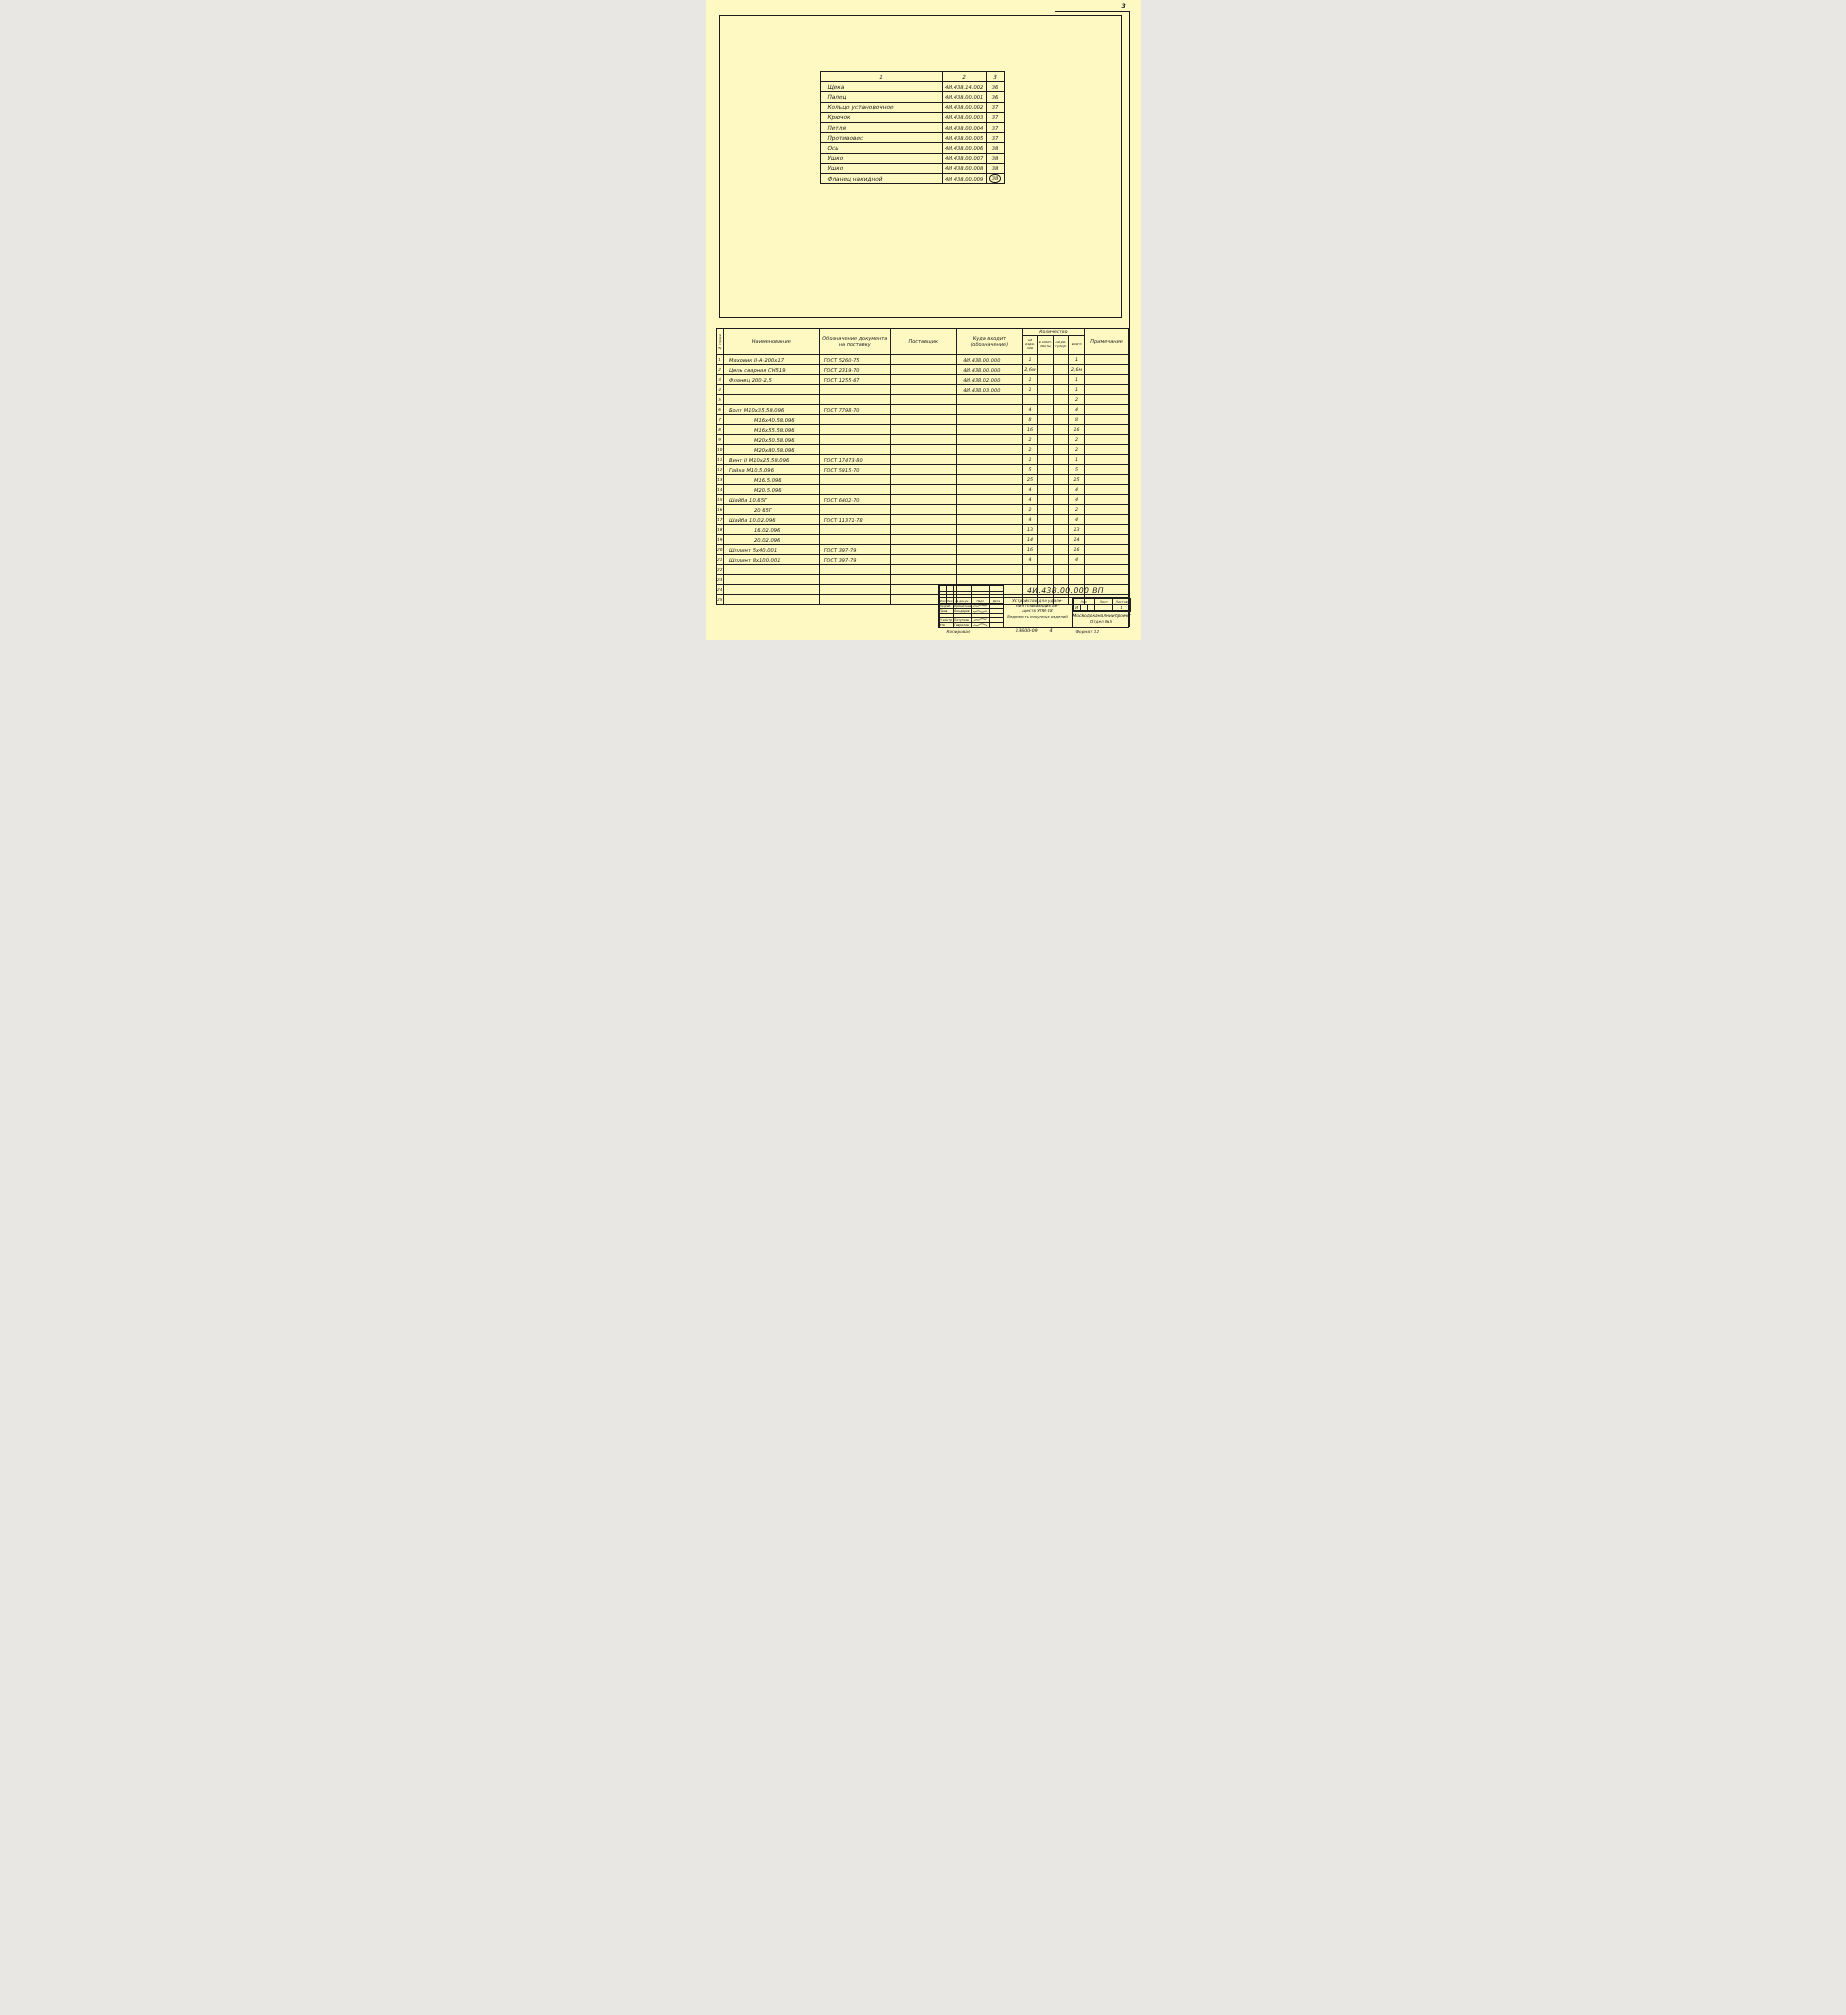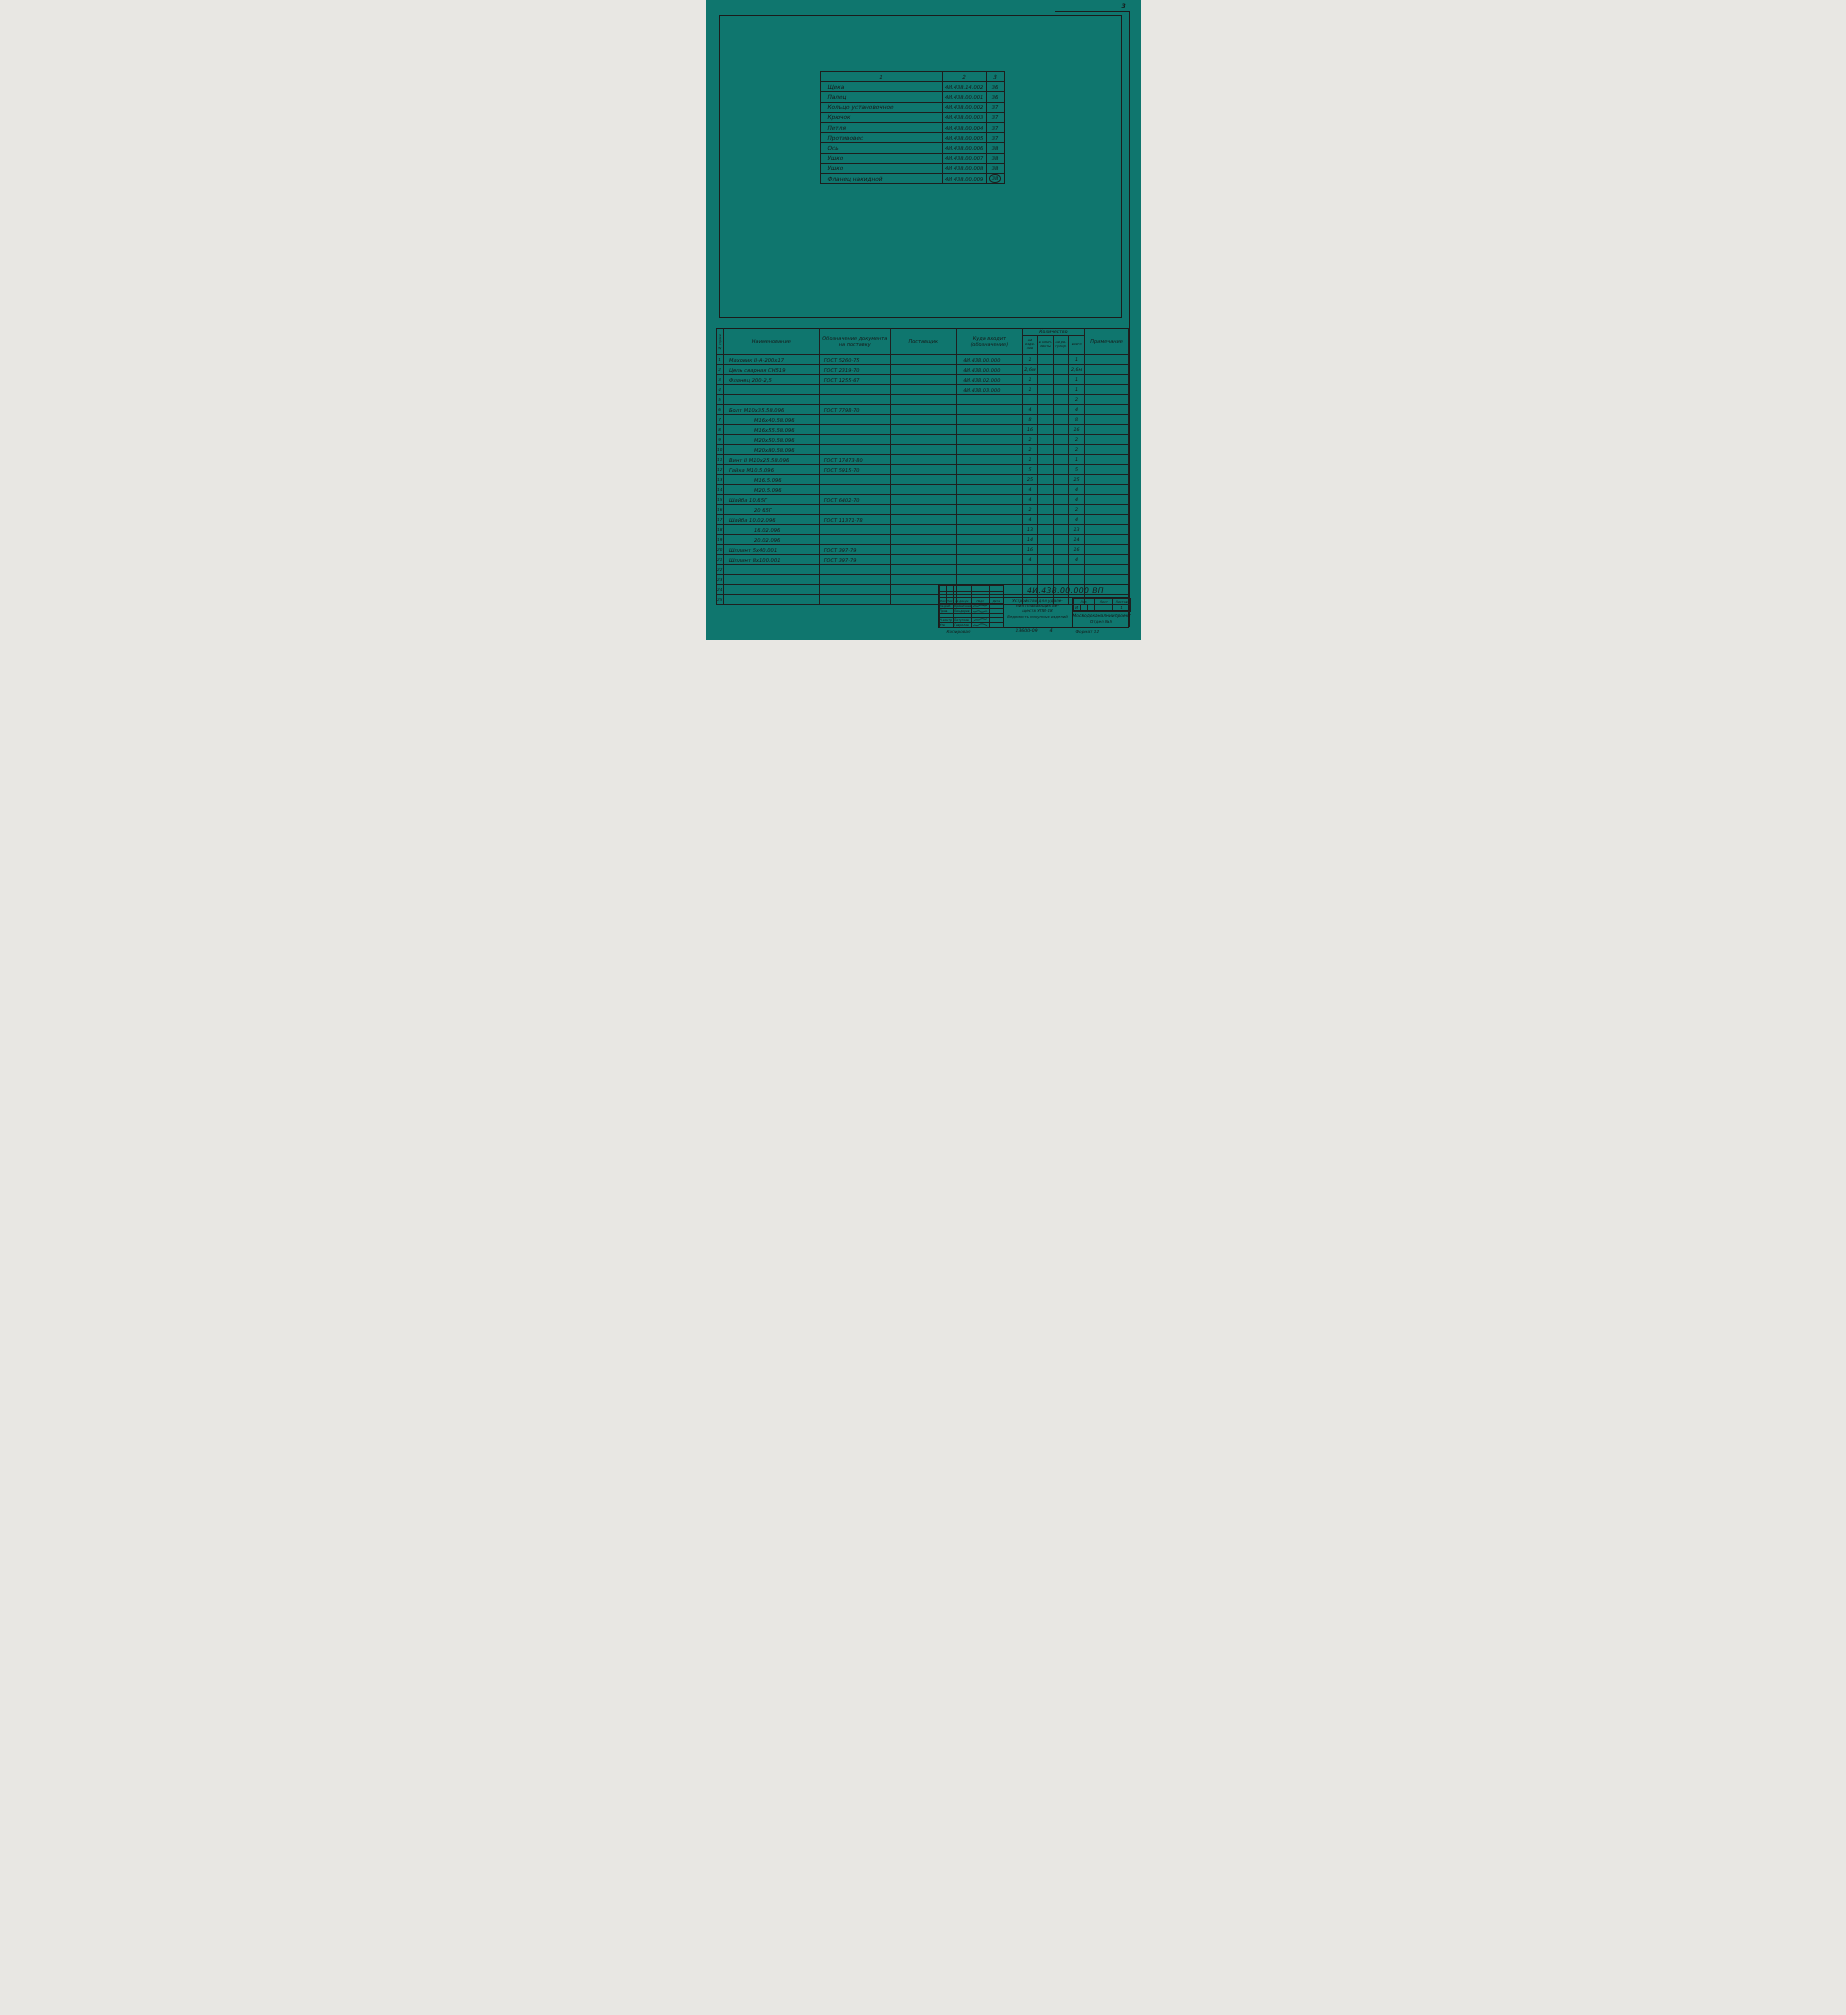--- a/index.html
+++ b/index.html
@@ -6,7 +6,7 @@
   .page{
     position:relative;
     width:435px;height:640px;
-    background:#0f766e;
+    background:#fef9c3;
     font-family:"DejaVu Sans",sans-serif;
     font-style:italic;
     color:#171717;

